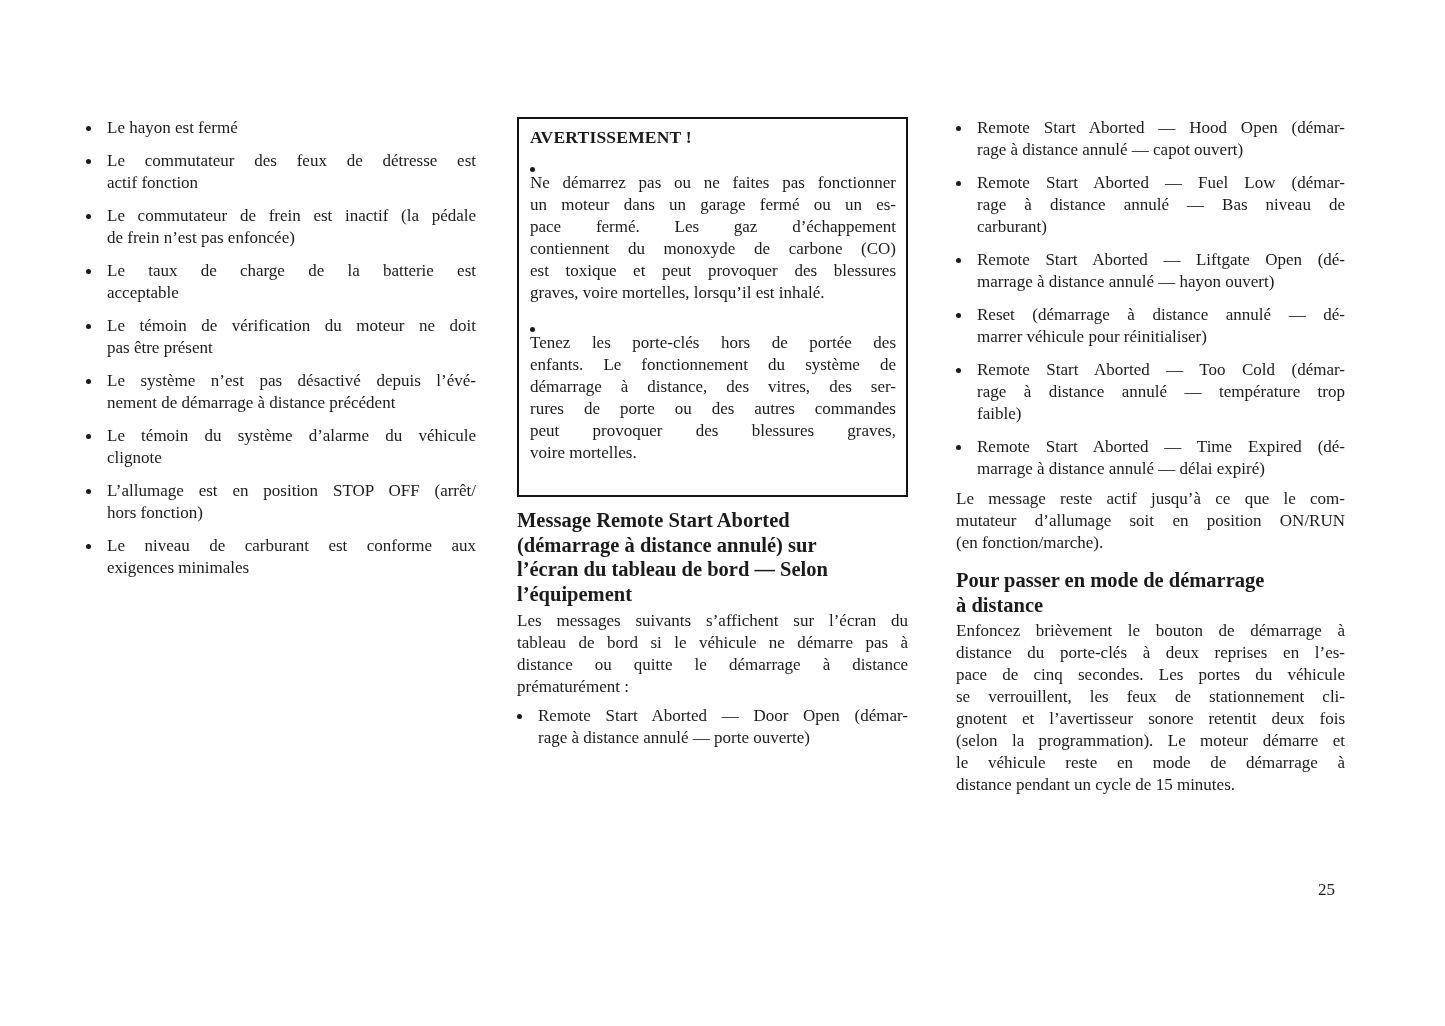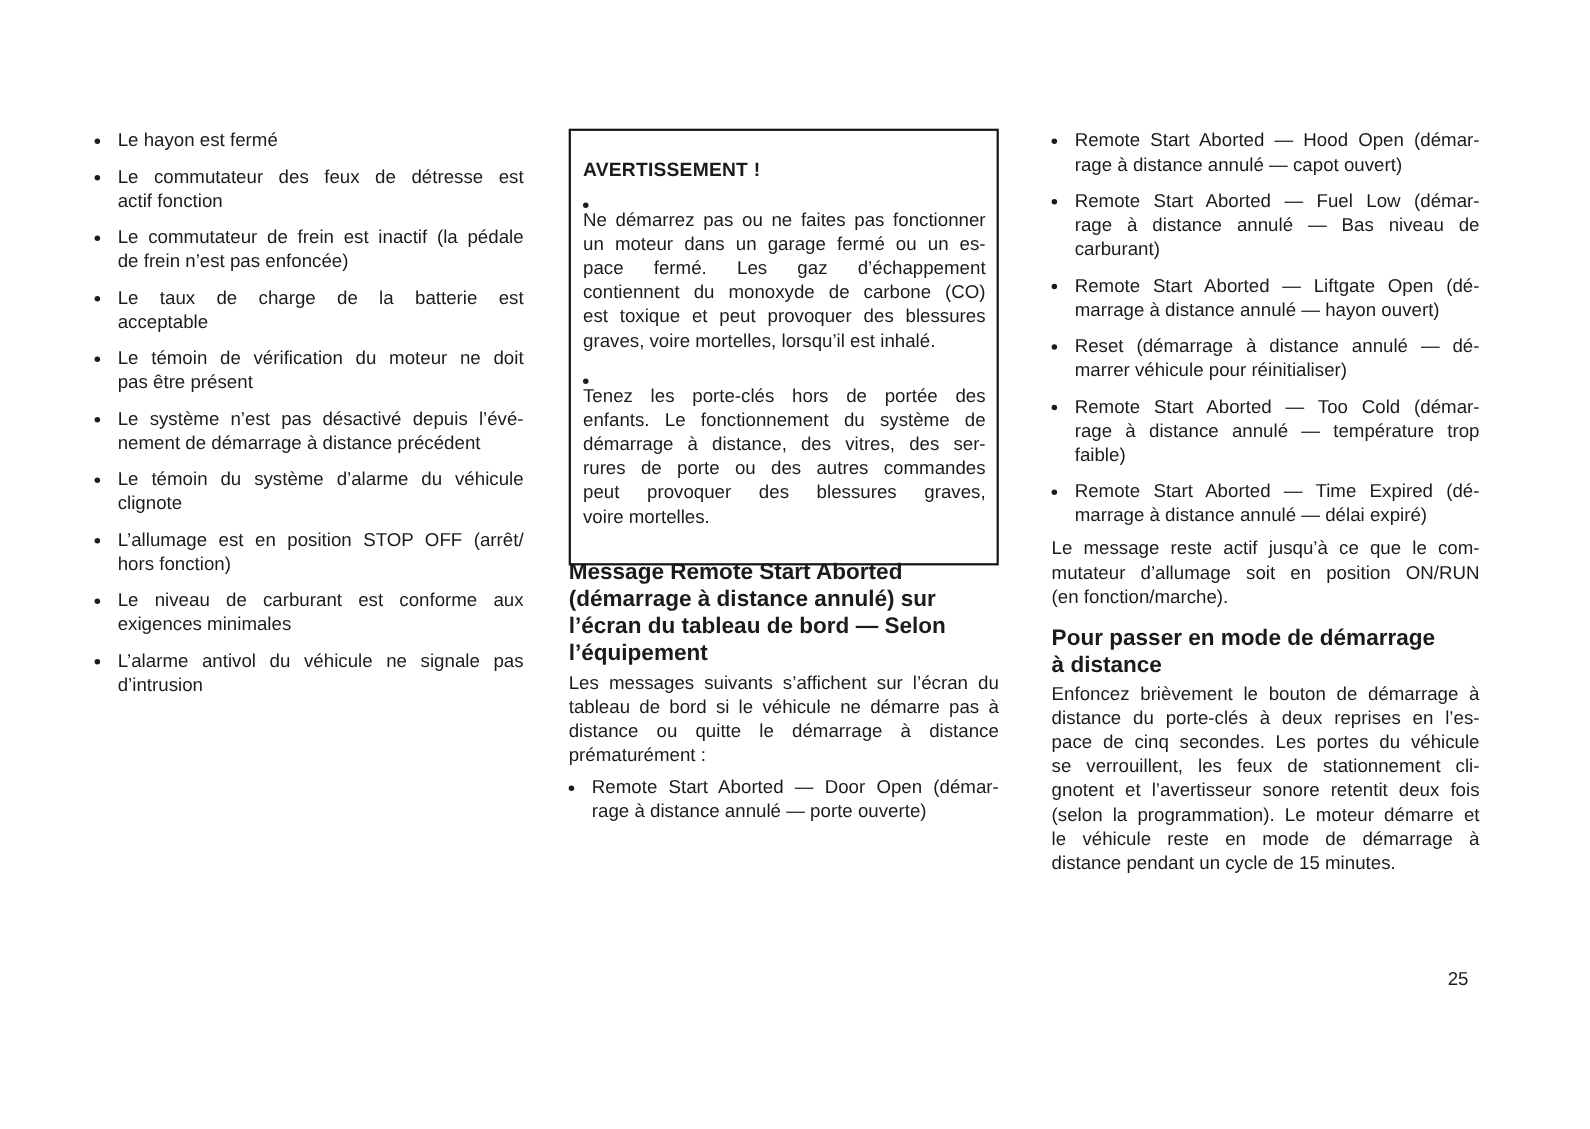--- a/index.html
+++ b/index.html
@@ -5,7 +5,7 @@
   html,body { margin:0; padding:0; background:#ffffff; }
   .page {
     position:relative; width:1445px; height:1026px; background:#ffffff;
-    font-family:Liberation Sans, sans-serif;
+    font-family:Liberation Serif, serif;
     color:#1b1b1b; font-size:17px; line-height:22px; overflow:hidden;
   }
   .abs { position:absolute; }

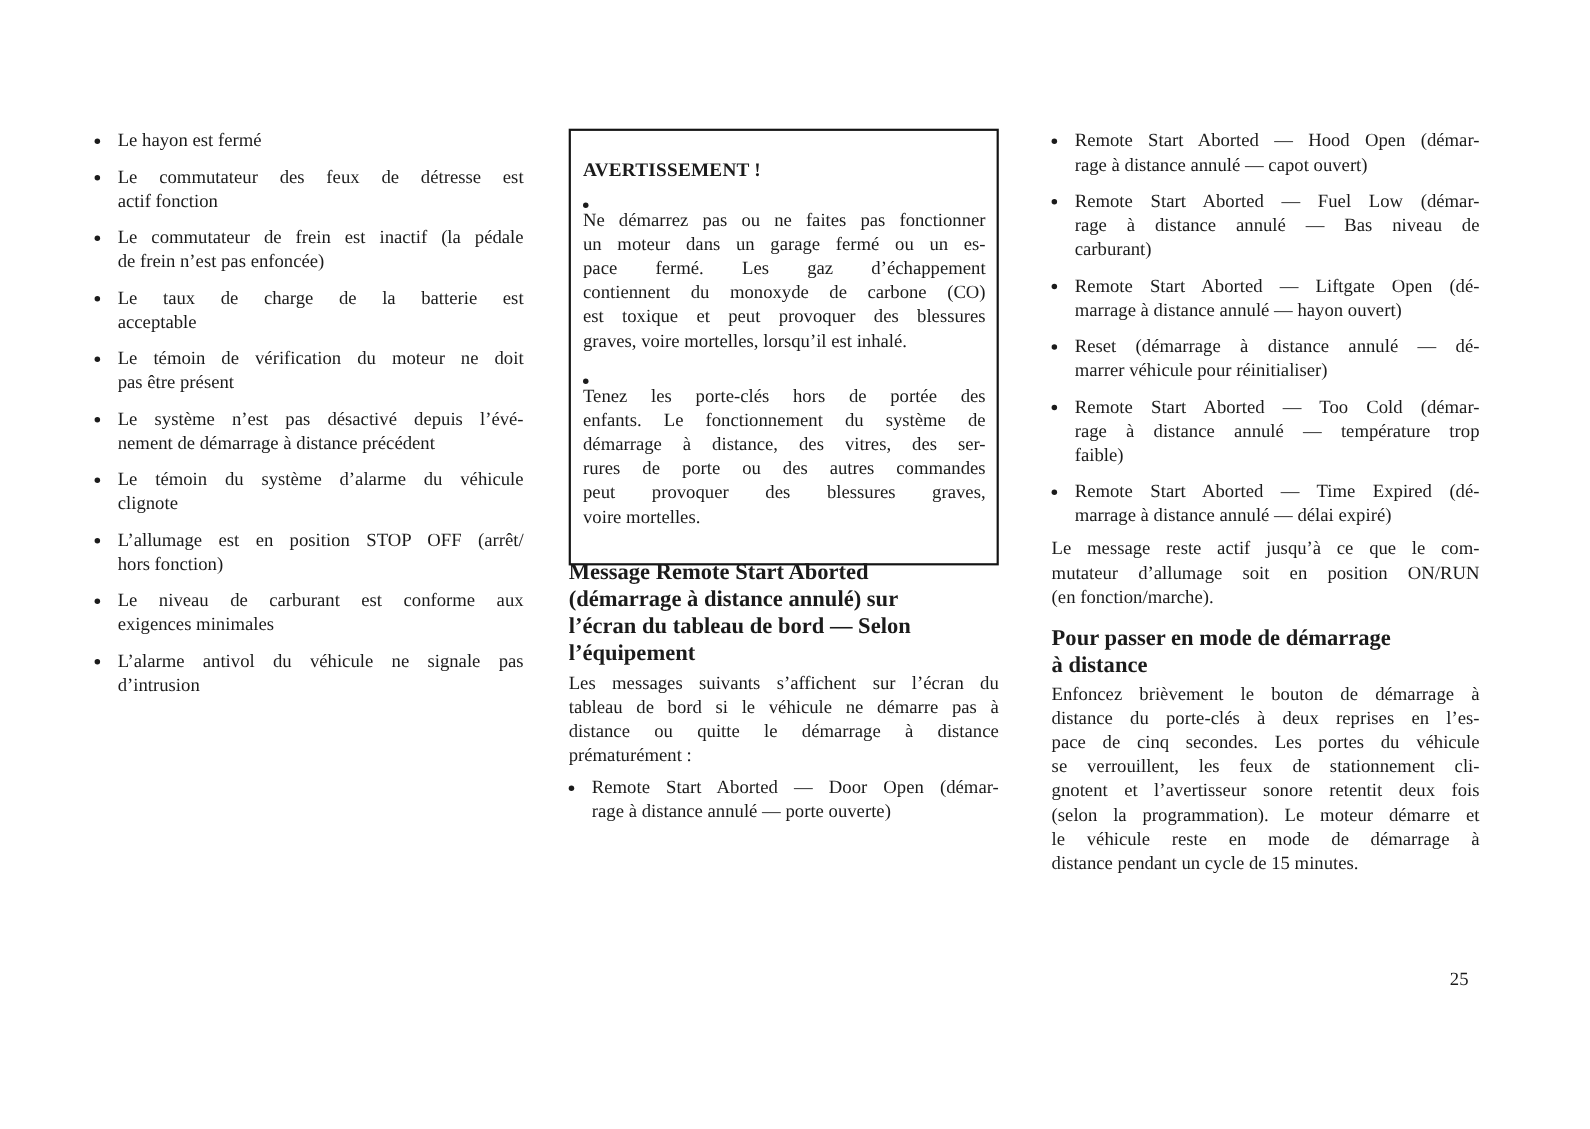--- a/index.html
+++ b/index.html
@@ -12,7 +12,7 @@
   #col1 { left:86px;  top:117px; width:390px; }
   #warnbox {
     left:517px; top:117px; width:391px; box-sizing:border-box;
-    border:2px solid #141414; padding:23px 10px 17px 11px; background:#ffffff;
+    border:2px solid #141414; padding:6px 10px 17px 11px; background:#ffffff;
   }
   #col2rest { left:517px; top:508px; width:391px; }
   #col3 { left:956px; top:117px; width:389px; }

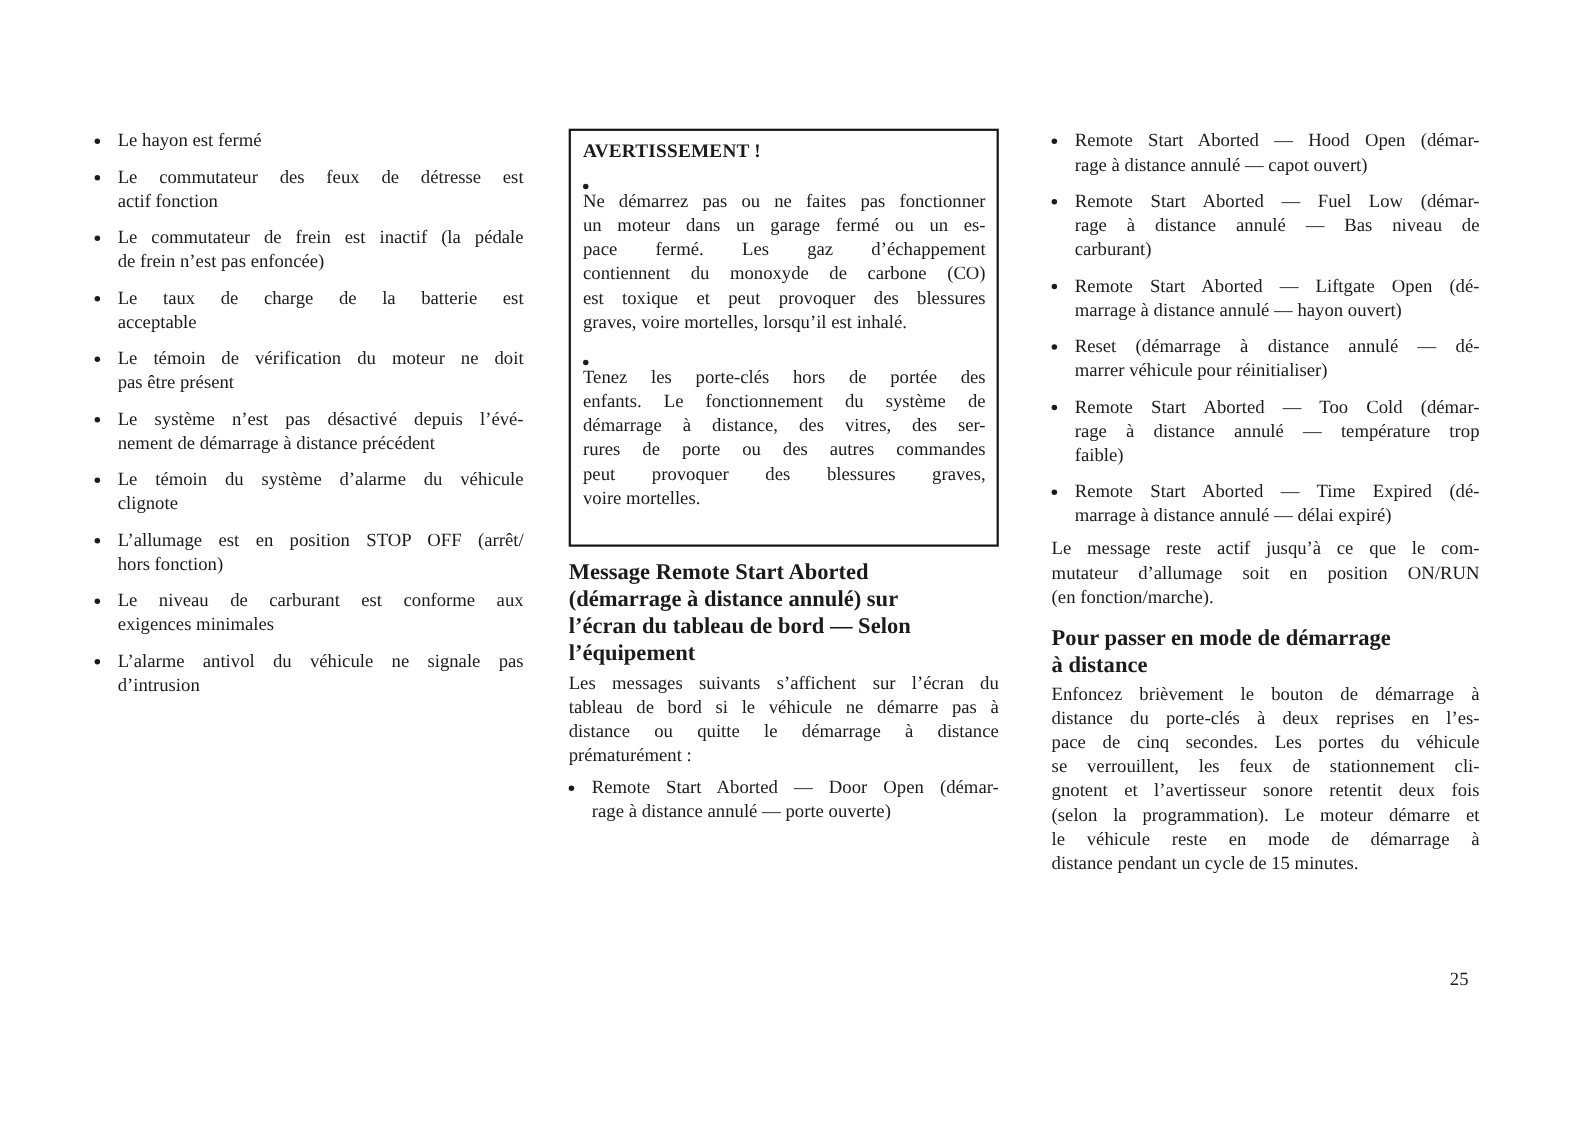--- a/index.html
+++ b/index.html
@@ -109,13 +109,6 @@
           <div class="ln">exigences minimales</div>
         </div>
     </div>
-    <div class="bullet">
-      <span class="dot"></span>
-      <div class="btext just">
-          <div class="ln">L’alarme antivol du véhicule ne signale pas</div>
-          <div class="ln">d’intrusion</div>
-        </div>
-    </div>
   </div>
 
   <div id="warnbox" class="abs">

